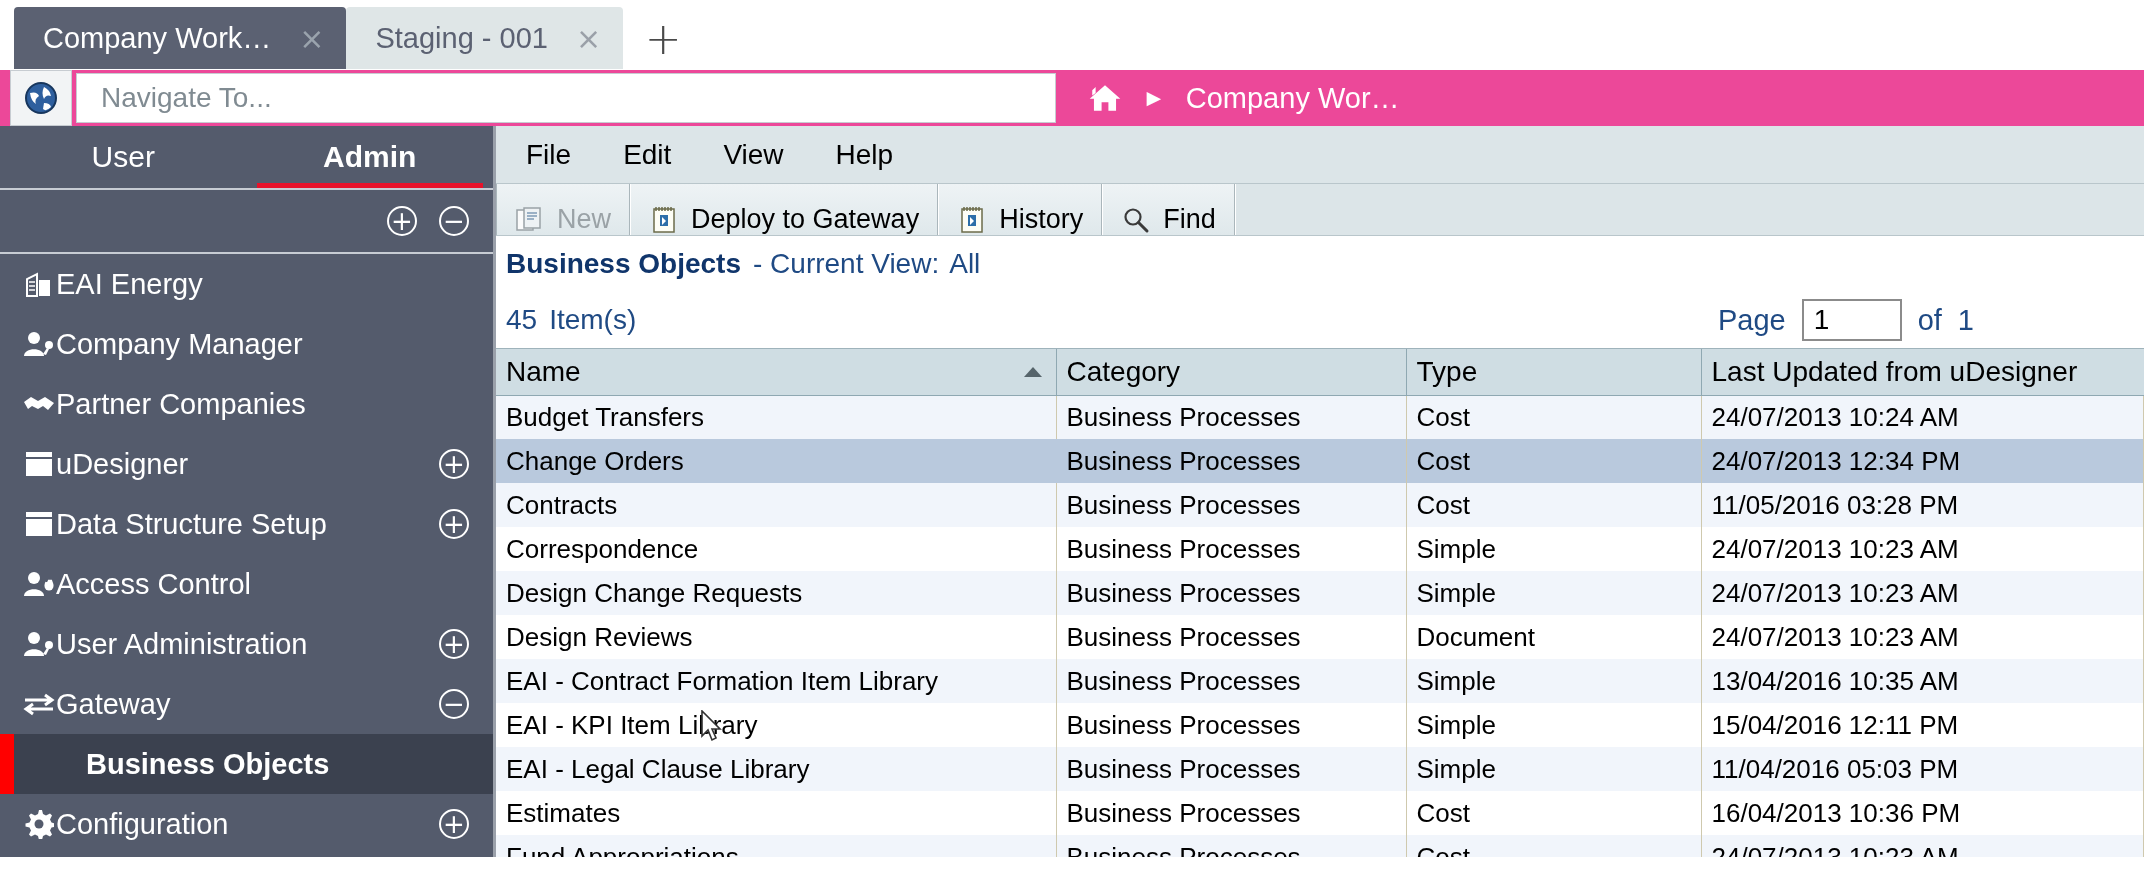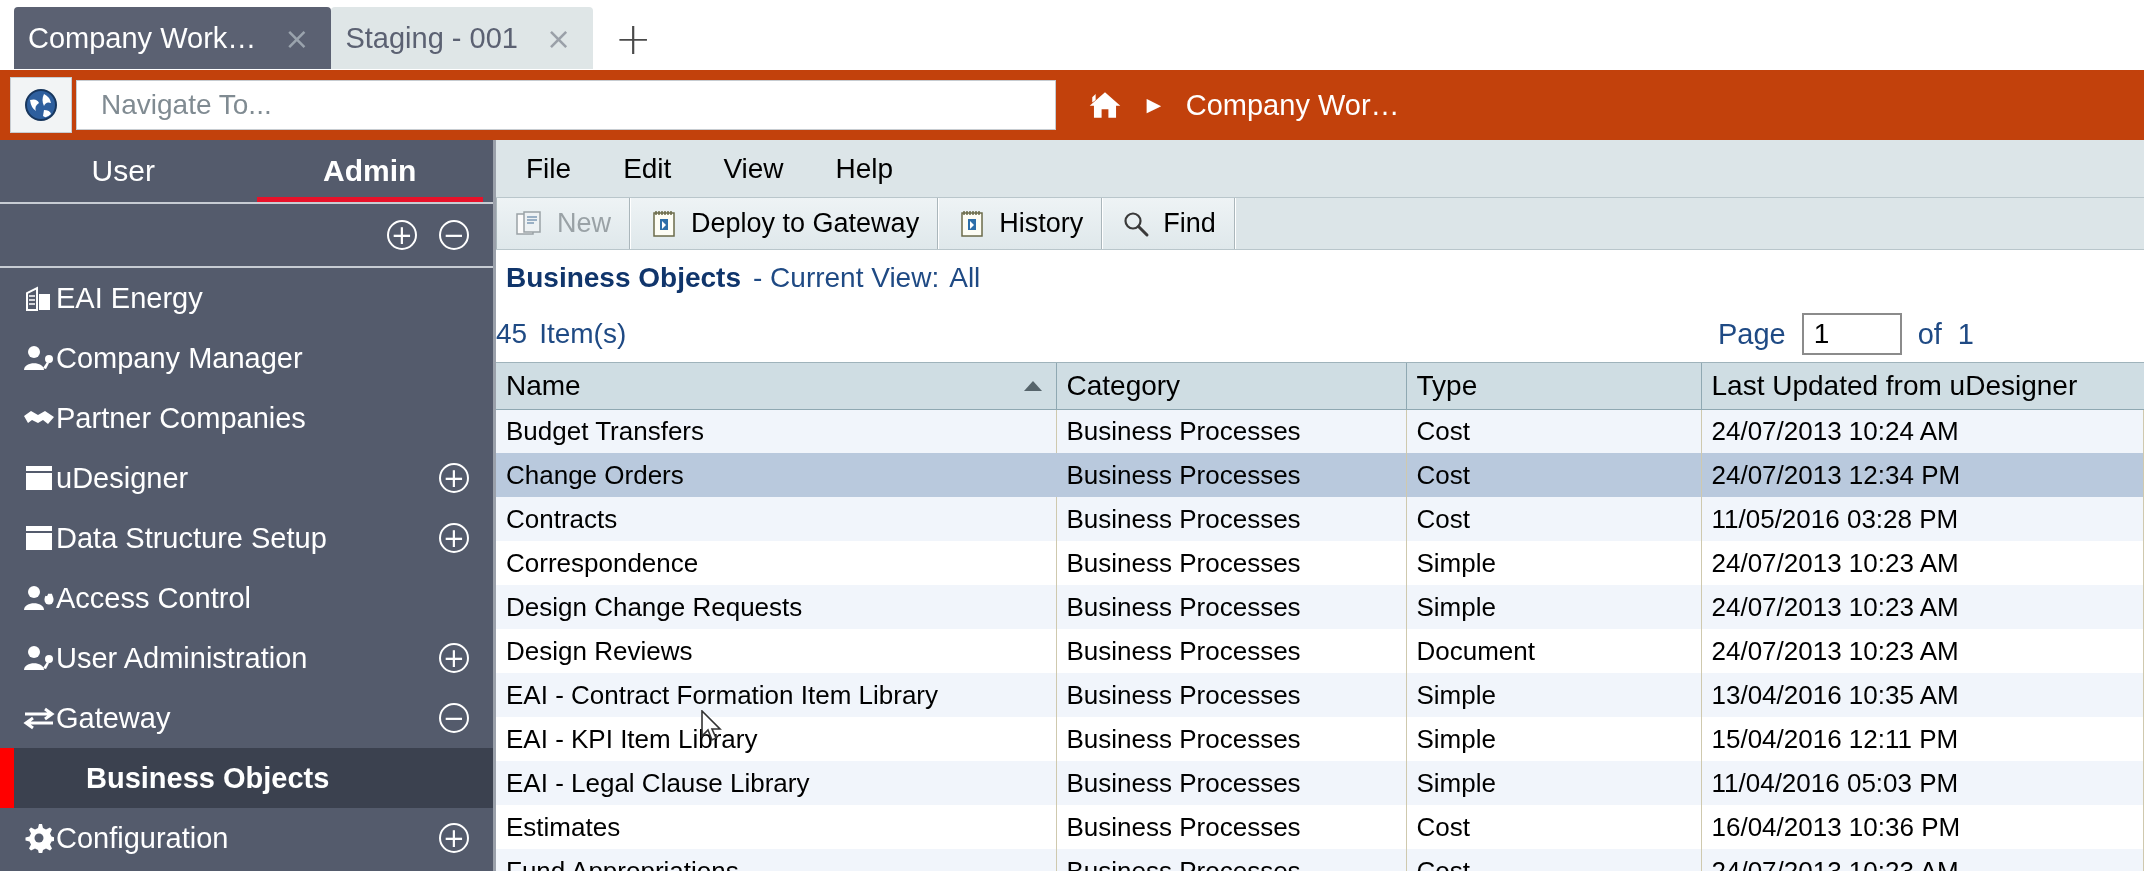--- a/index.html
+++ b/index.html
@@ -27,7 +27,7 @@
     height: 63px;
     display: flex;
     align-items: center;
-    padding: 0 22px 0 14px;
+    padding: 0 22px 0 29px;
     font-size: 29px;
     position: relative;
     border-top-left-radius: 4px;

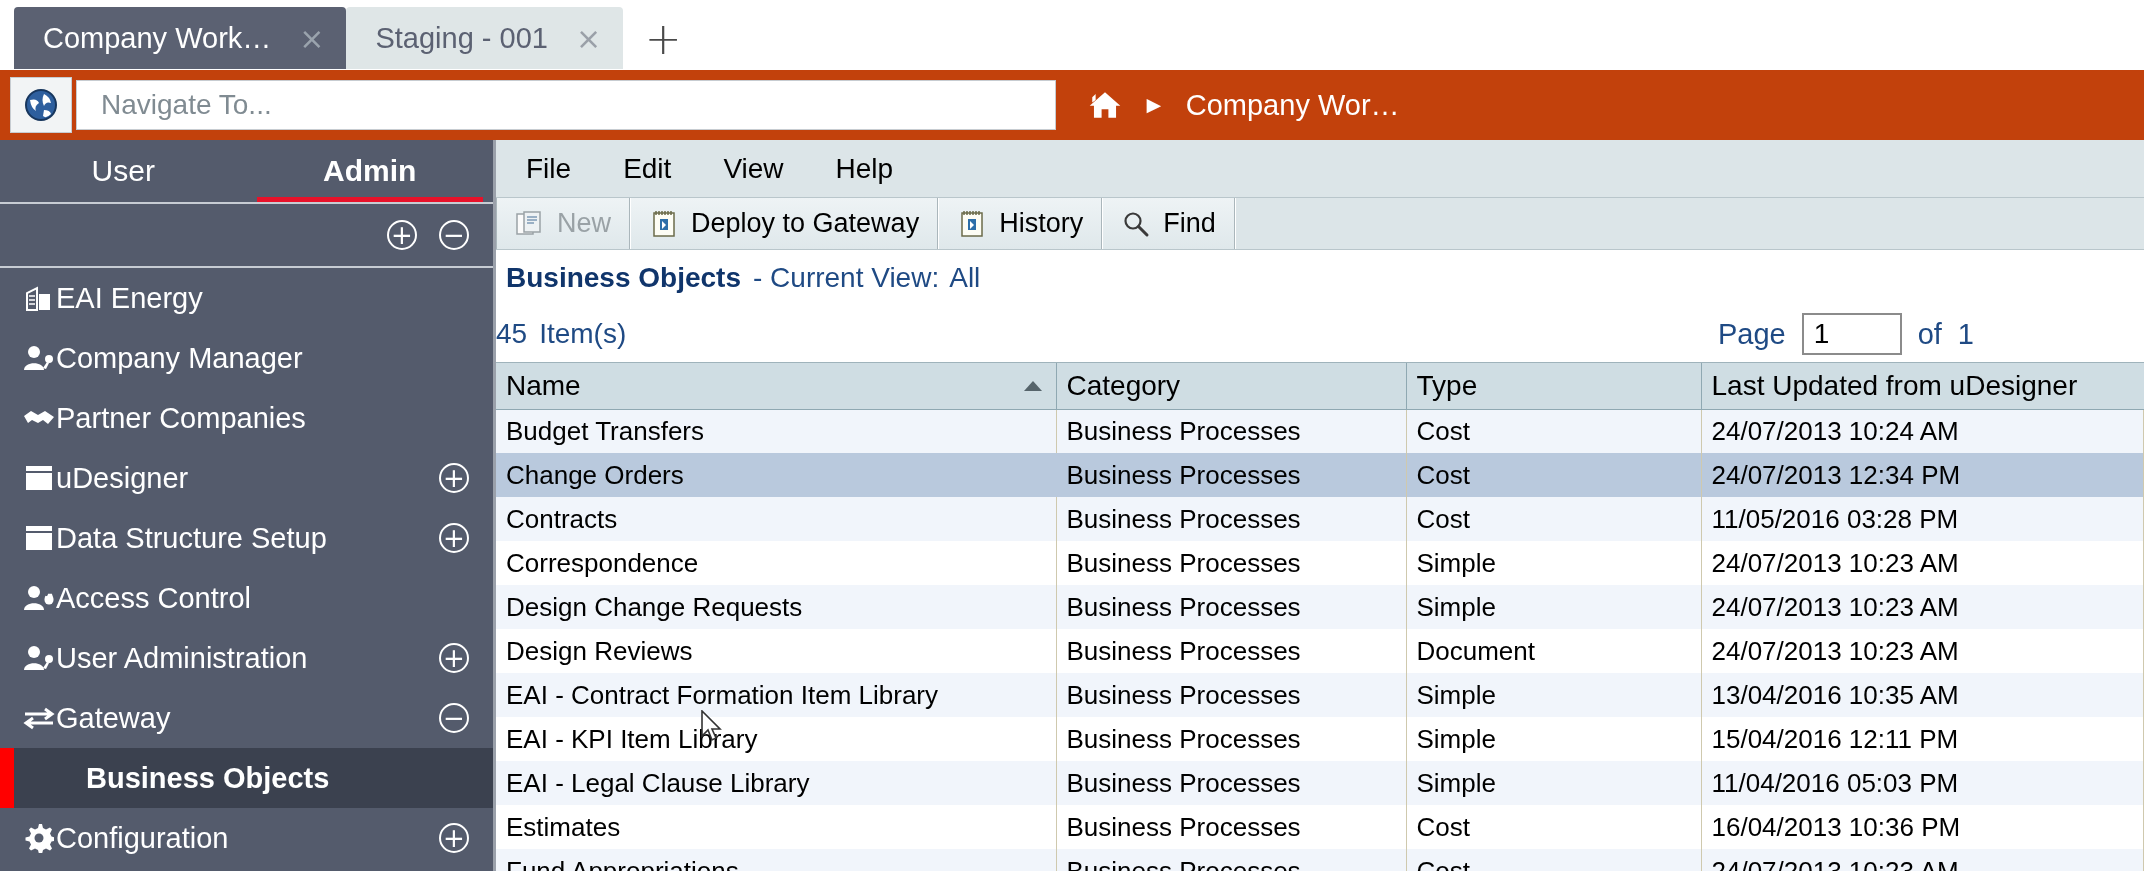--- a/index.html
+++ b/index.html
@@ -53,8 +53,8 @@
 
   
   .navbar {
-    height: 70px;
-    background: #c2410c;
+    height: 56px;
+    background: #ec4899;
     display: flex;
     align-items: center;
     padding-left: 10px;

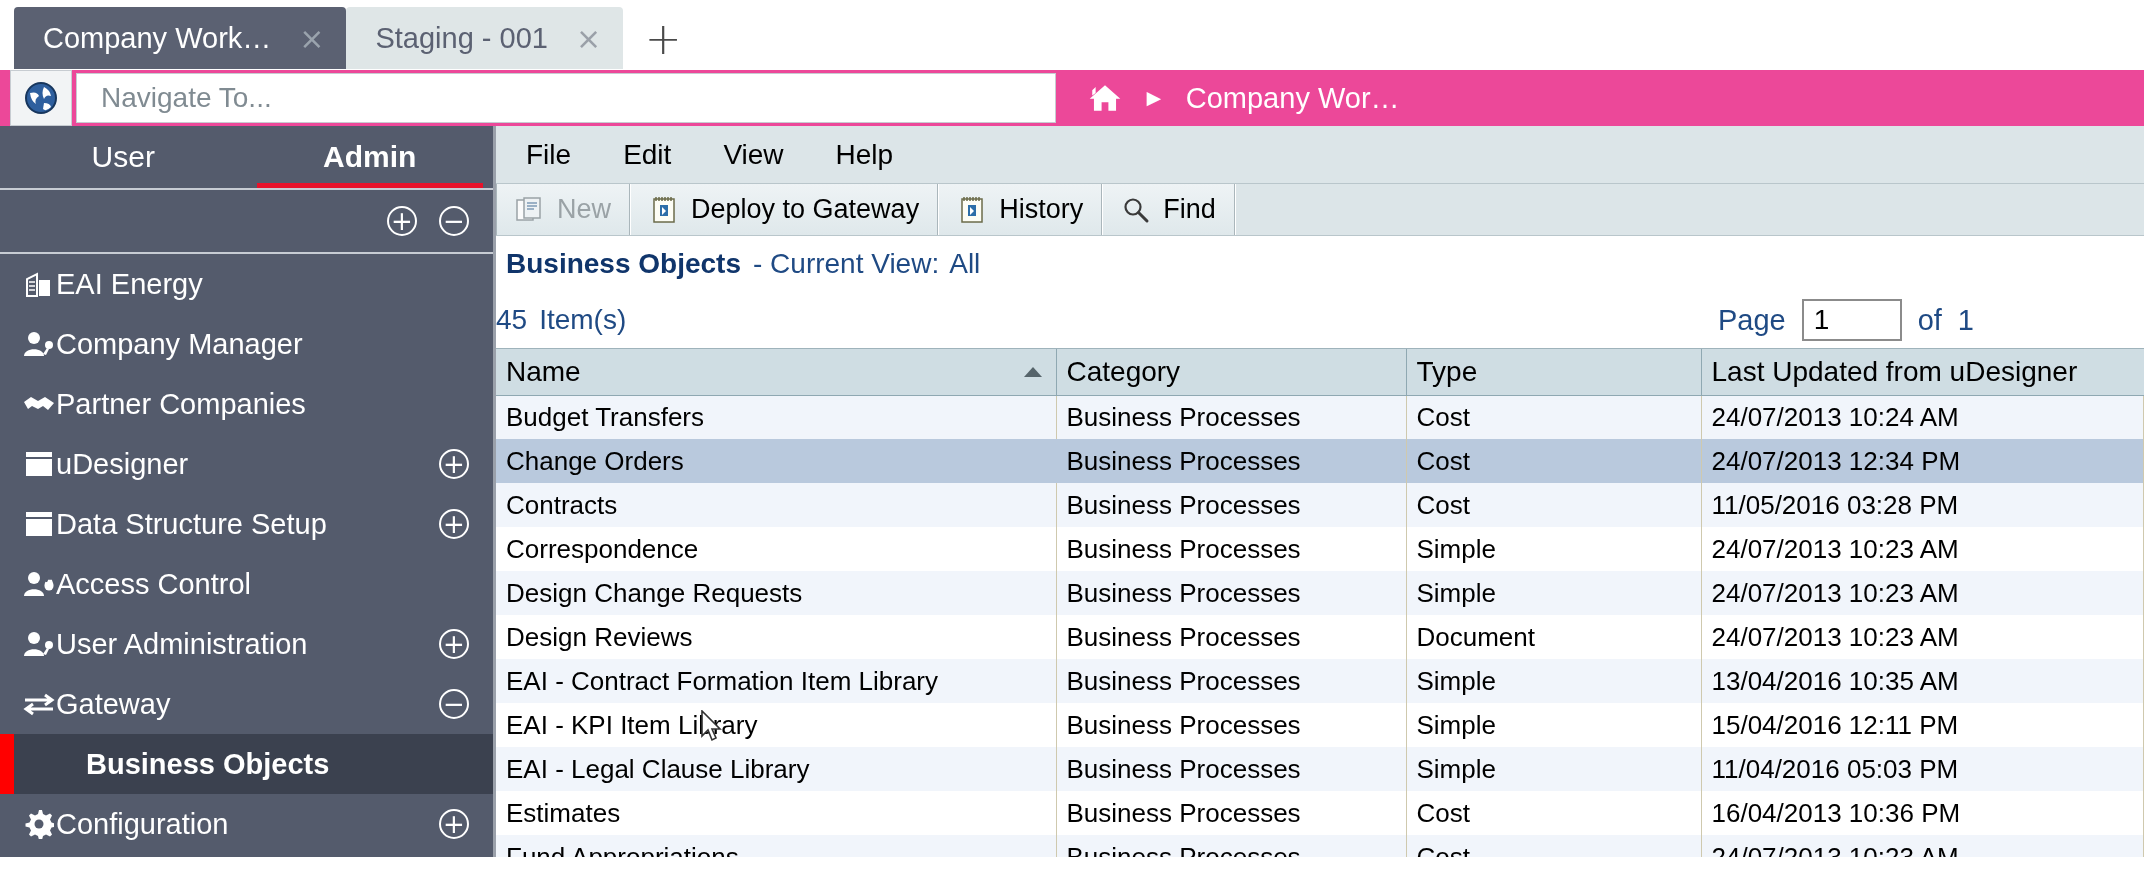--- a/index.html
+++ b/index.html
@@ -171,7 +171,7 @@
     border-bottom: 1px solid #b9c6cb;
   }
   .tbtn {
-    display: flex; align-items: center;
+    display: flex; align-items: flex-end;
     gap: 12px;
     padding: 0 18px;
     font-size: 27px;

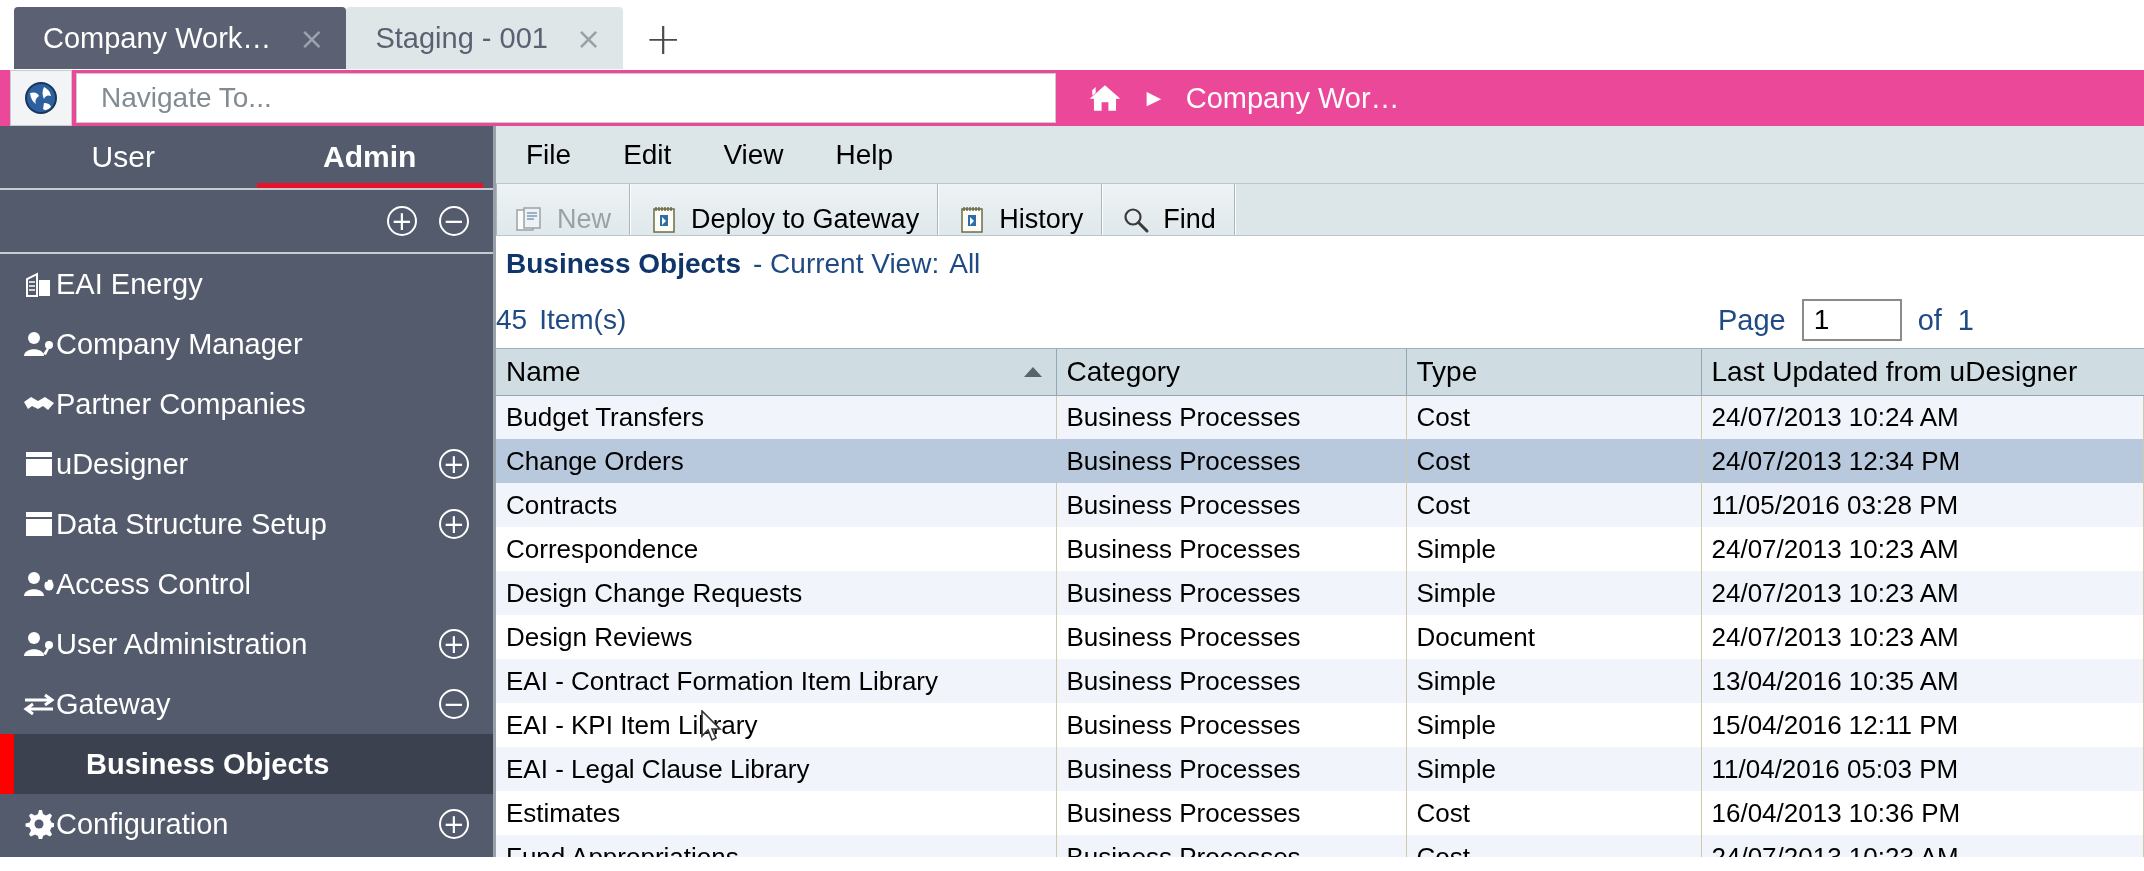--- a/index.html
+++ b/index.html
@@ -200,6 +200,7 @@
   .count-row {
     height: 56px;
     display: flex; align-items: center;
+    padding-left: 10px;
     font-size: 28px;
     color: #1f4a84;
     font-family: "Liberation Sans Narrow", "Liberation Sans", sans-serif;

